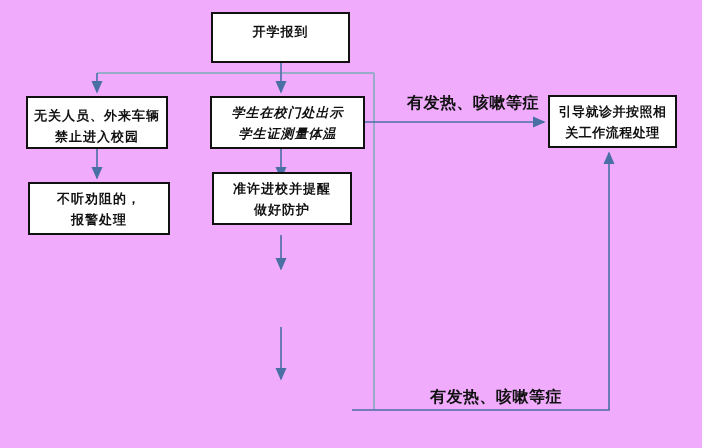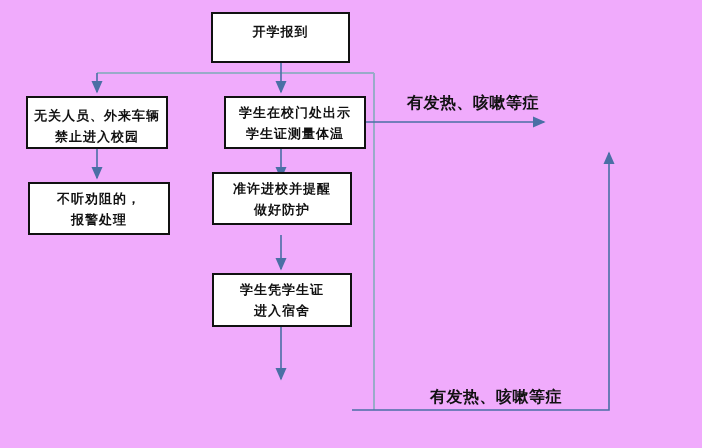--- a/index.html
+++ b/index.html
@@ -88,7 +88,7 @@
     <span>禁止进入校园</span>
   </div>
 
-  <div class="node" style="left:224px;top:96px;width:142px;height:53px;">
+  <div class="node" style="left:210px;top:96px;width:155px;height:53px;font-style:italic;">
     <span>学生在校门处出示</span>
     <span>学生证测量体温</span>
   </div>

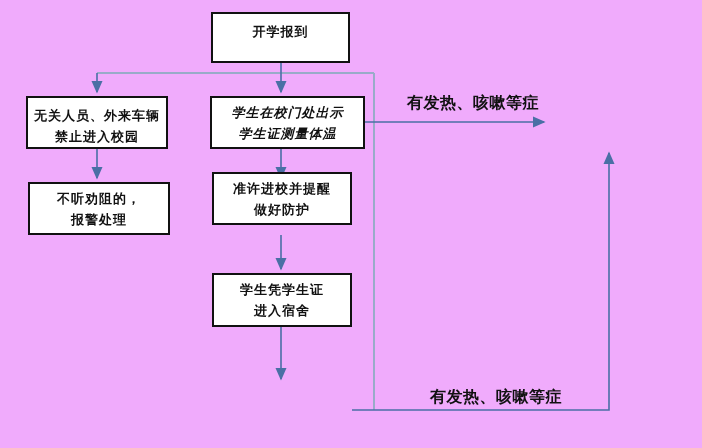--- a/index.html
+++ b/index.html
@@ -93,6 +93,10 @@
     <span>学生证测量体温</span>
   </div>
 
+  <div class="node" style="left:548px;top:95px;width:129px;height:53px;letter-spacing:0.5px;">
+    <span>引导就诊并按照相</span>
+    <span>关工作流程处理</span>
+  </div>
 
   <div class="node" style="left:28px;top:182px;width:142px;height:53px;">
     <span>不听劝阻的，</span>

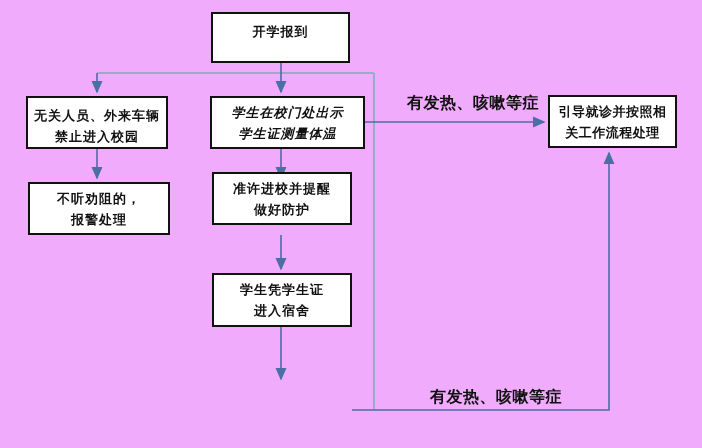--- a/index.html
+++ b/index.html
@@ -108,10 +108,6 @@
     <span>做好防护</span>
   </div>
 
-  <div class="node" style="left:212px;top:273px;width:140px;height:54px;">
-    <span>学生凭学生证</span>
-    <span>进入宿舍</span>
-  </div>
 
 
   <div class="edge-label" style="left:407px;top:93px;width:126px;">有发热、咳嗽等症</div>

